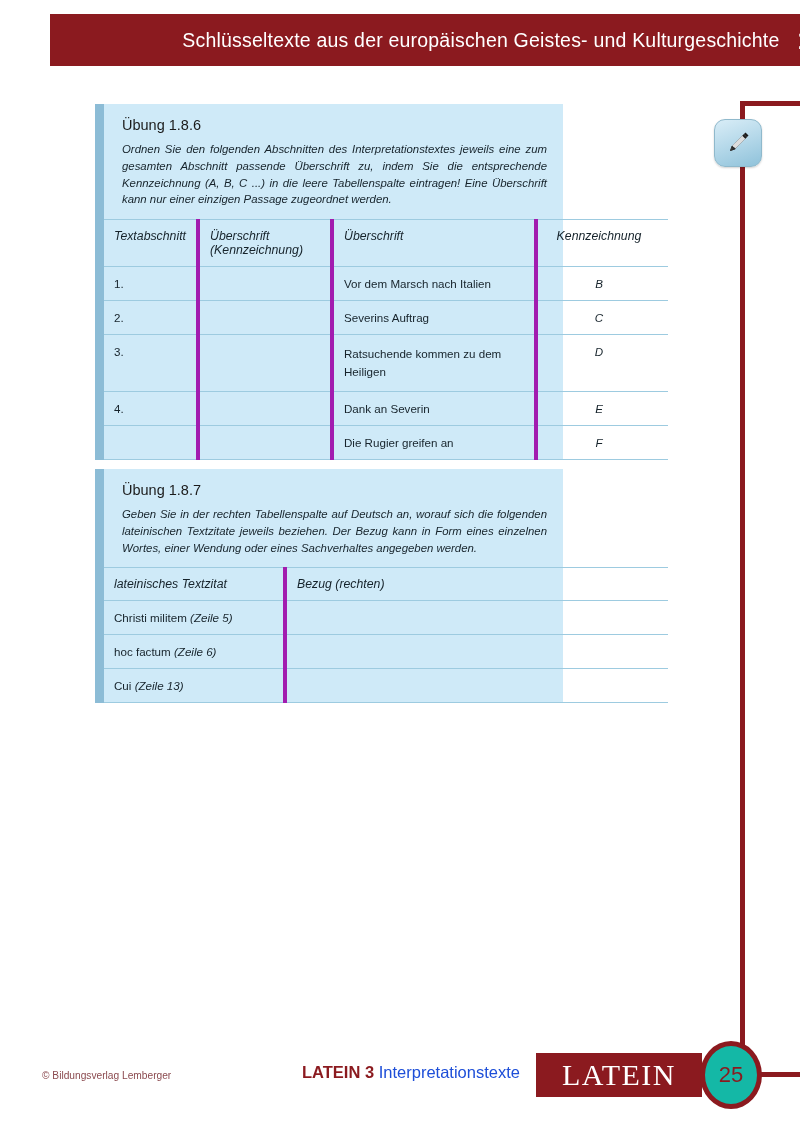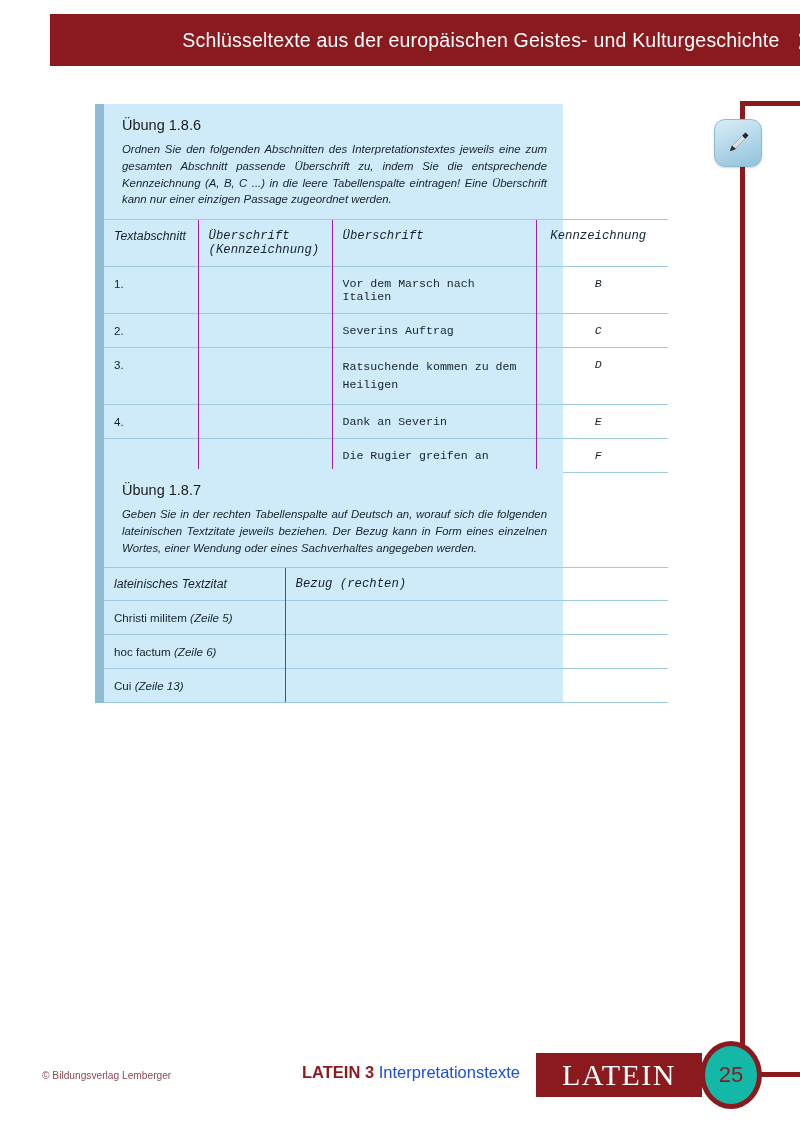--- a/index.html
+++ b/index.html
@@ -132,7 +132,7 @@
     padding-top: 9px;
     padding-bottom: 9px;
   }
-  table.ex-table .vline { border-left: 1px solid #a21caf; font-family: Liberation Mono, monospace; }
+  table.ex-table .vline { border-left: 4px solid #a21caf; }
   table.ex-table tr.last td { border-bottom: 1px solid #9dcbe0; }
 
   .cell-mark {

